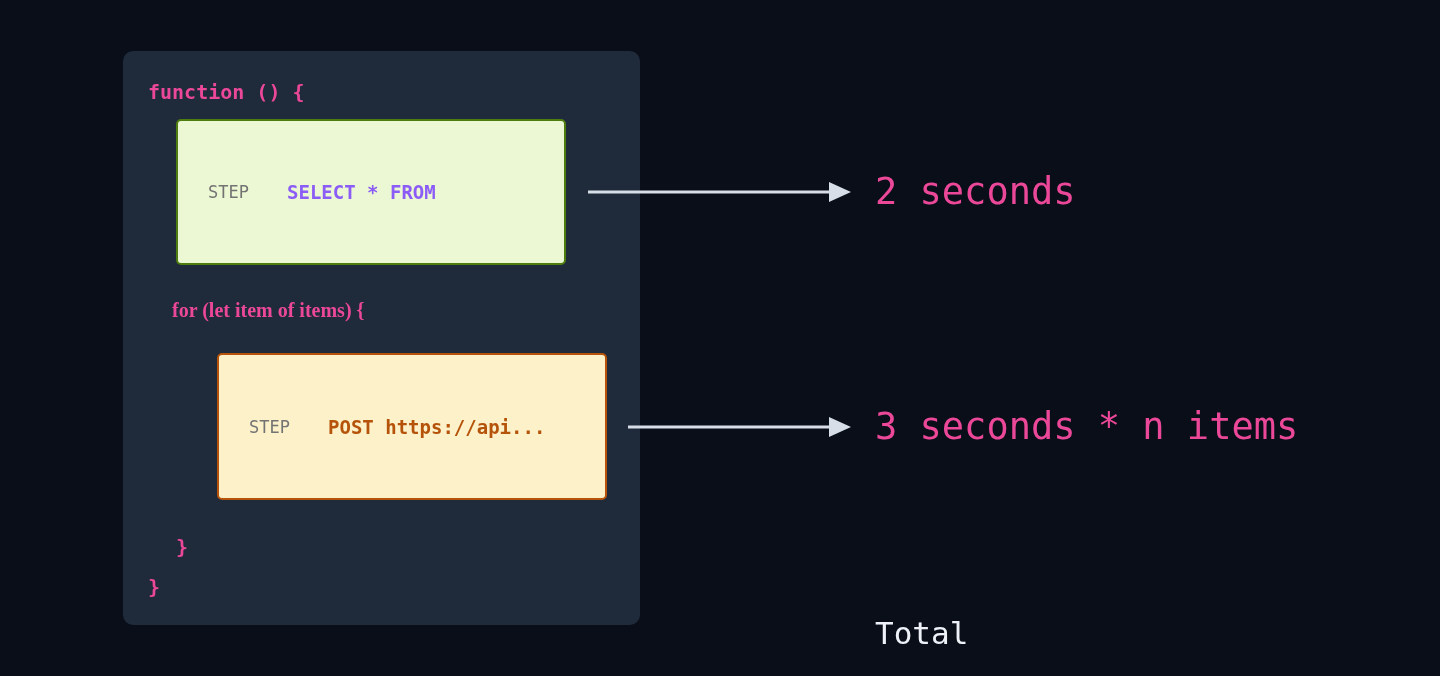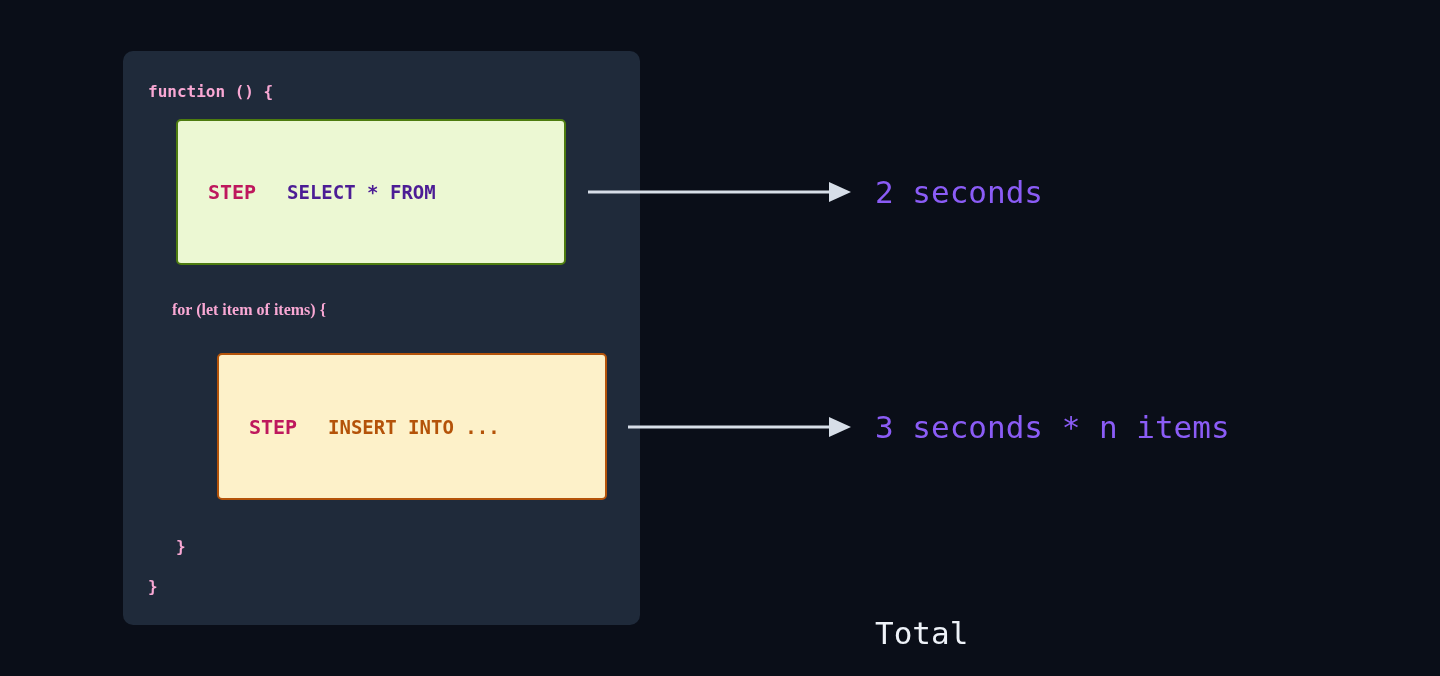--- a/index.html
+++ b/index.html
@@ -27,10 +27,10 @@
   }
   .code-line {
     position: absolute;
-    font-size: 16px;
+    font-size: 20px;
     font-weight: bold;
     line-height: 28px;
-    color: #f9a8d4;
+    color: #ec4899;
     white-space: pre;
   }
   .code-line.fn     { left: 25px;  top: 27px;  }

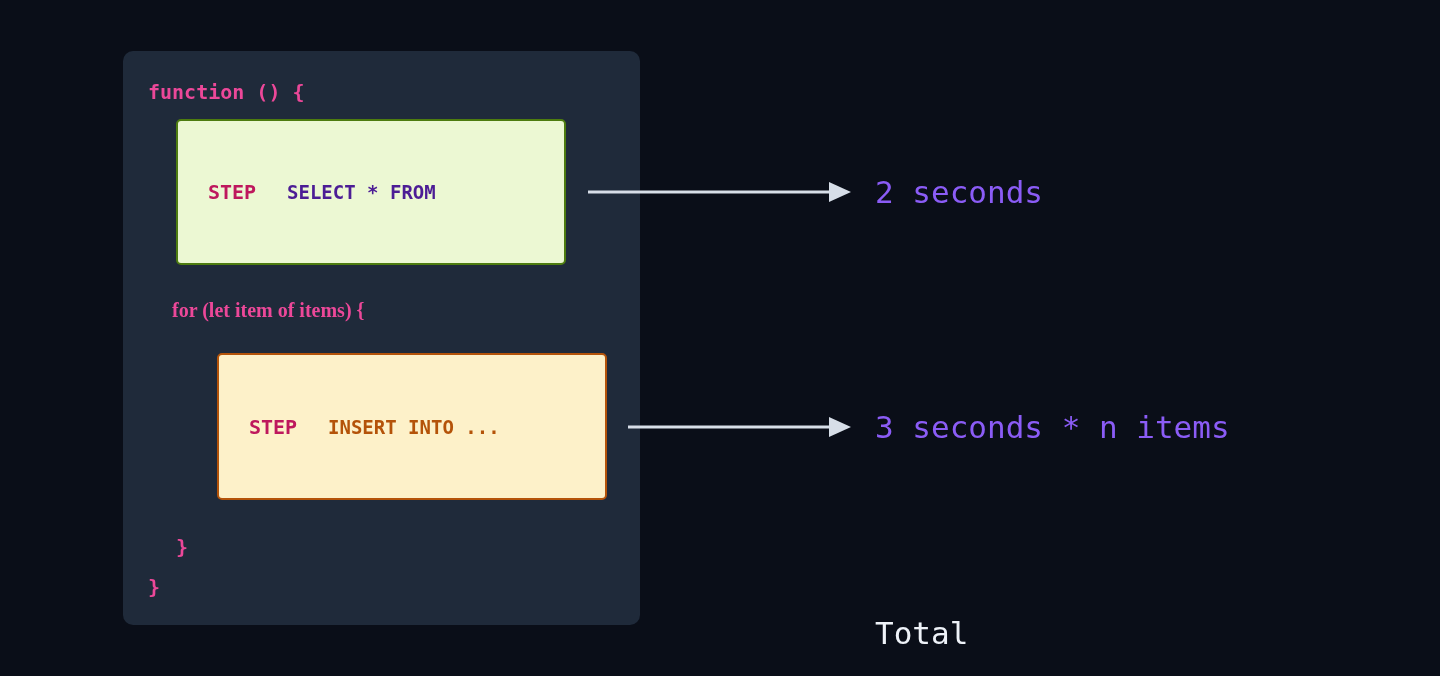--- a/index.html
+++ b/index.html
@@ -62,9 +62,9 @@
     border: 2px solid #b45309;
   }
   .step-label {
-    font-size: 20px;
-    font-weight: bold;
-    color: #be185d;
+    font-size: 17px;
+    font-weight: normal;
+    color: #737373;
     width: 47px;
     flex: 0 0 auto;
   }

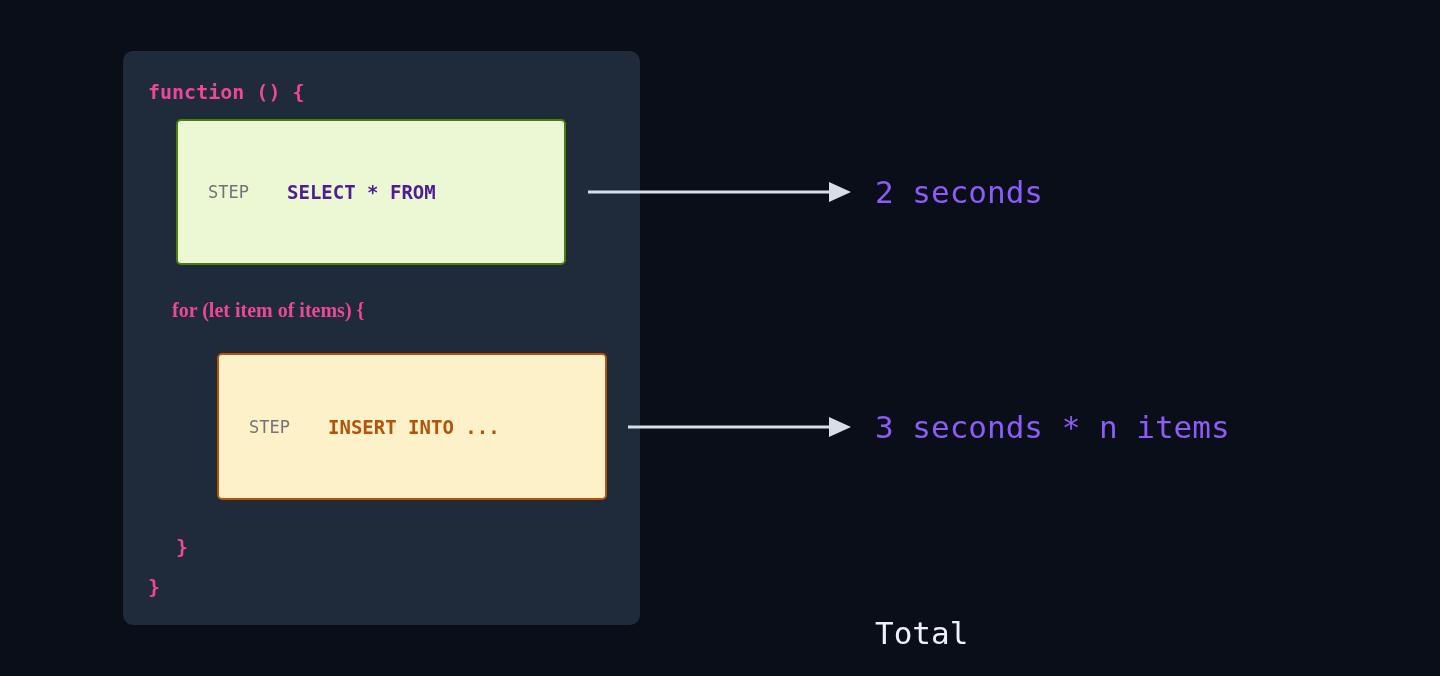--- a/index.html
+++ b/index.html
@@ -75,7 +75,7 @@
     line-height: 30px;
     white-space: pre;
   }
-  .step-box.green .step-lines { color: #4c1d95; }
+  .step-box.green .step-lines { color: #8b5cf6; }
   .step-box.amber .step-lines { color: #b45309; }
   
   .arrow-svg { position: absolute; overflow: visible; }

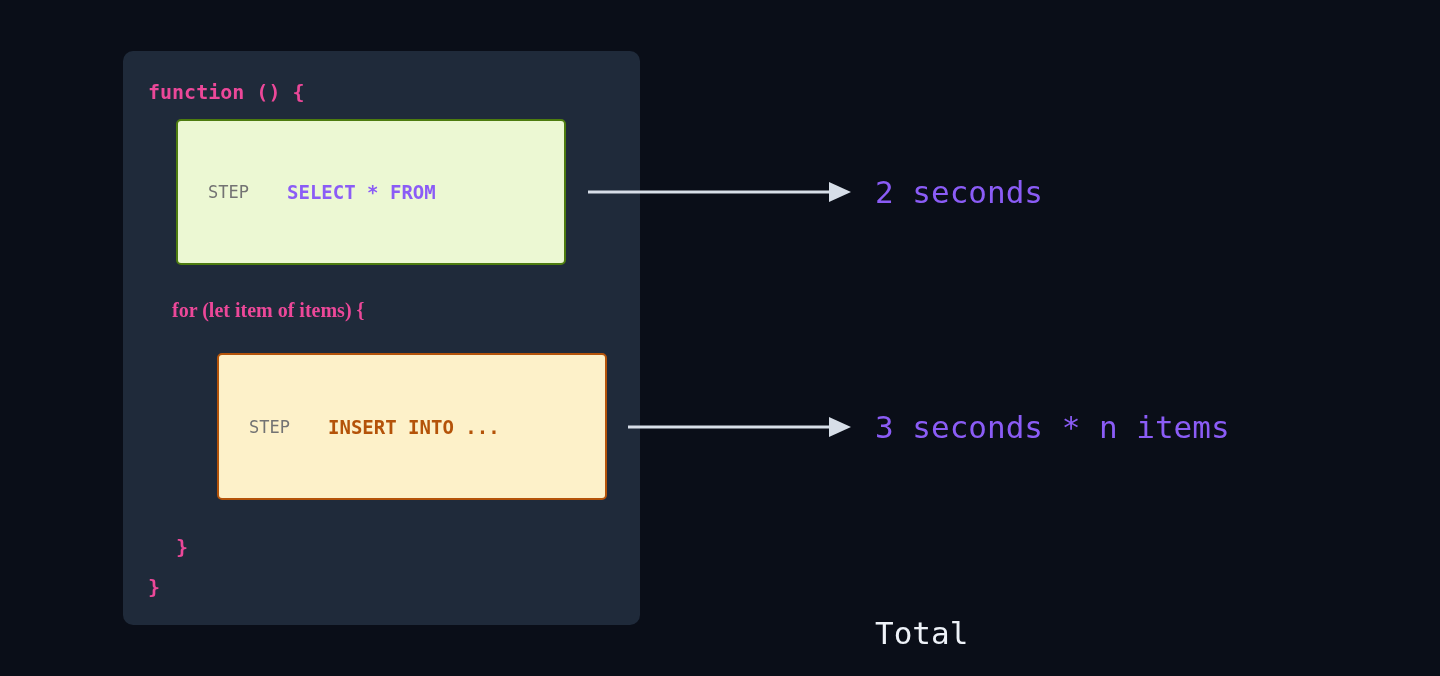--- a/index.html
+++ b/index.html
@@ -85,9 +85,9 @@
   .time-label {
     position: absolute;
     left: 875px;
-    font-size: 31px;
+    font-size: 37px;
     line-height: 40px;
-    color: #8b5cf6;
+    color: #ec4899;
     white-space: pre;
   }
   .time-label.t1 { top: 172px; }

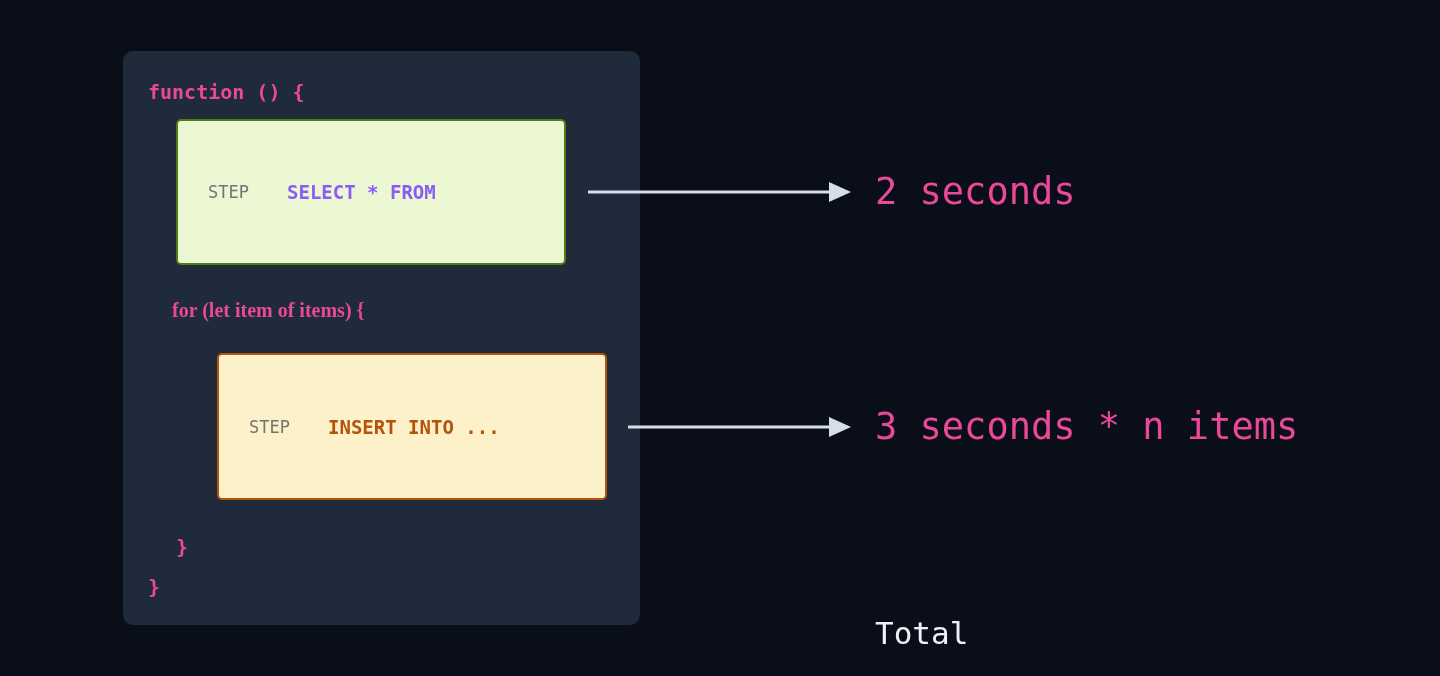--- a/index.html
+++ b/index.html
@@ -122,7 +122,6 @@
     <div class="step-box amber">
       <div class="step-label">STEP</div>
       <div class="step-lines">
-        <div>INSERT INTO ...</div>
       </div>
     </div>
 

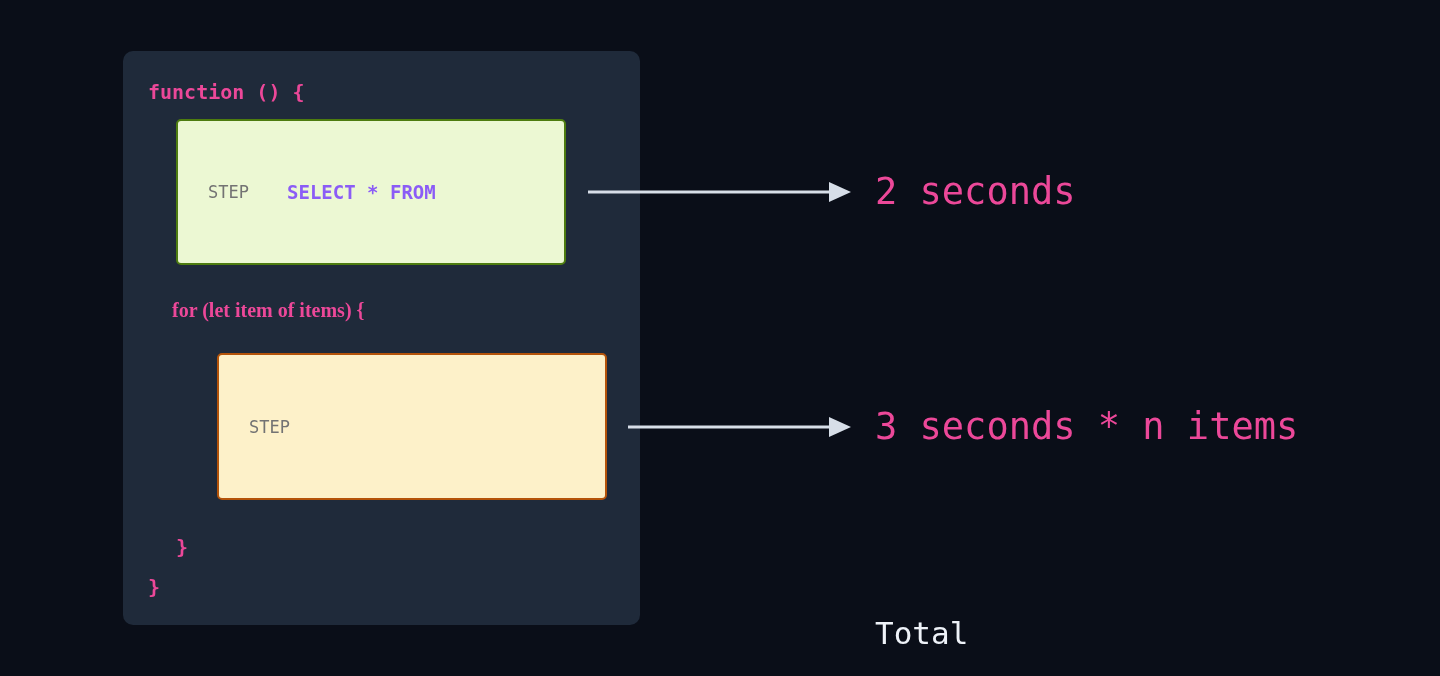--- a/index.html
+++ b/index.html
@@ -122,6 +122,7 @@
     <div class="step-box amber">
       <div class="step-label">STEP</div>
       <div class="step-lines">
+        <div>POST https://api...</div>
       </div>
     </div>
 

